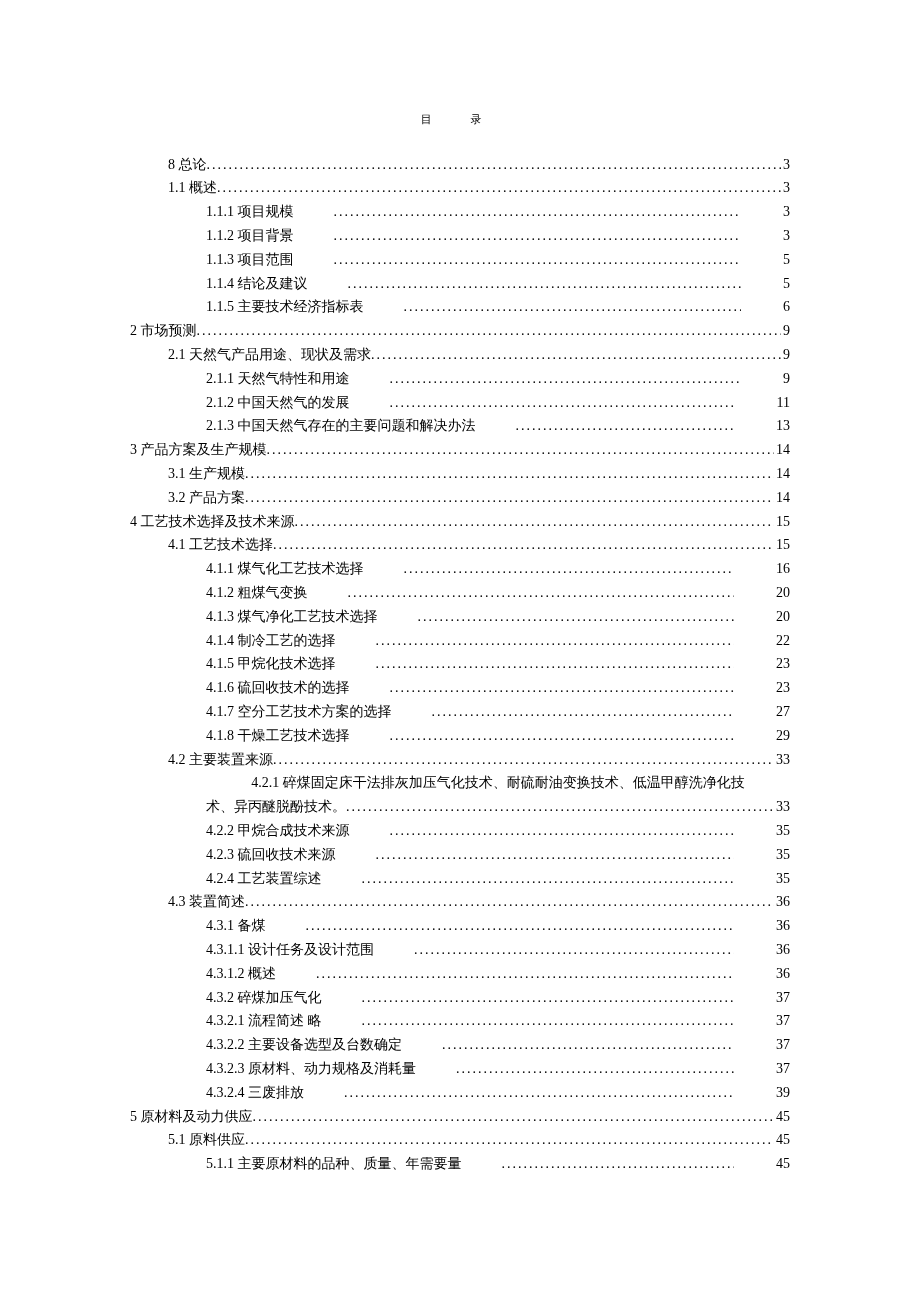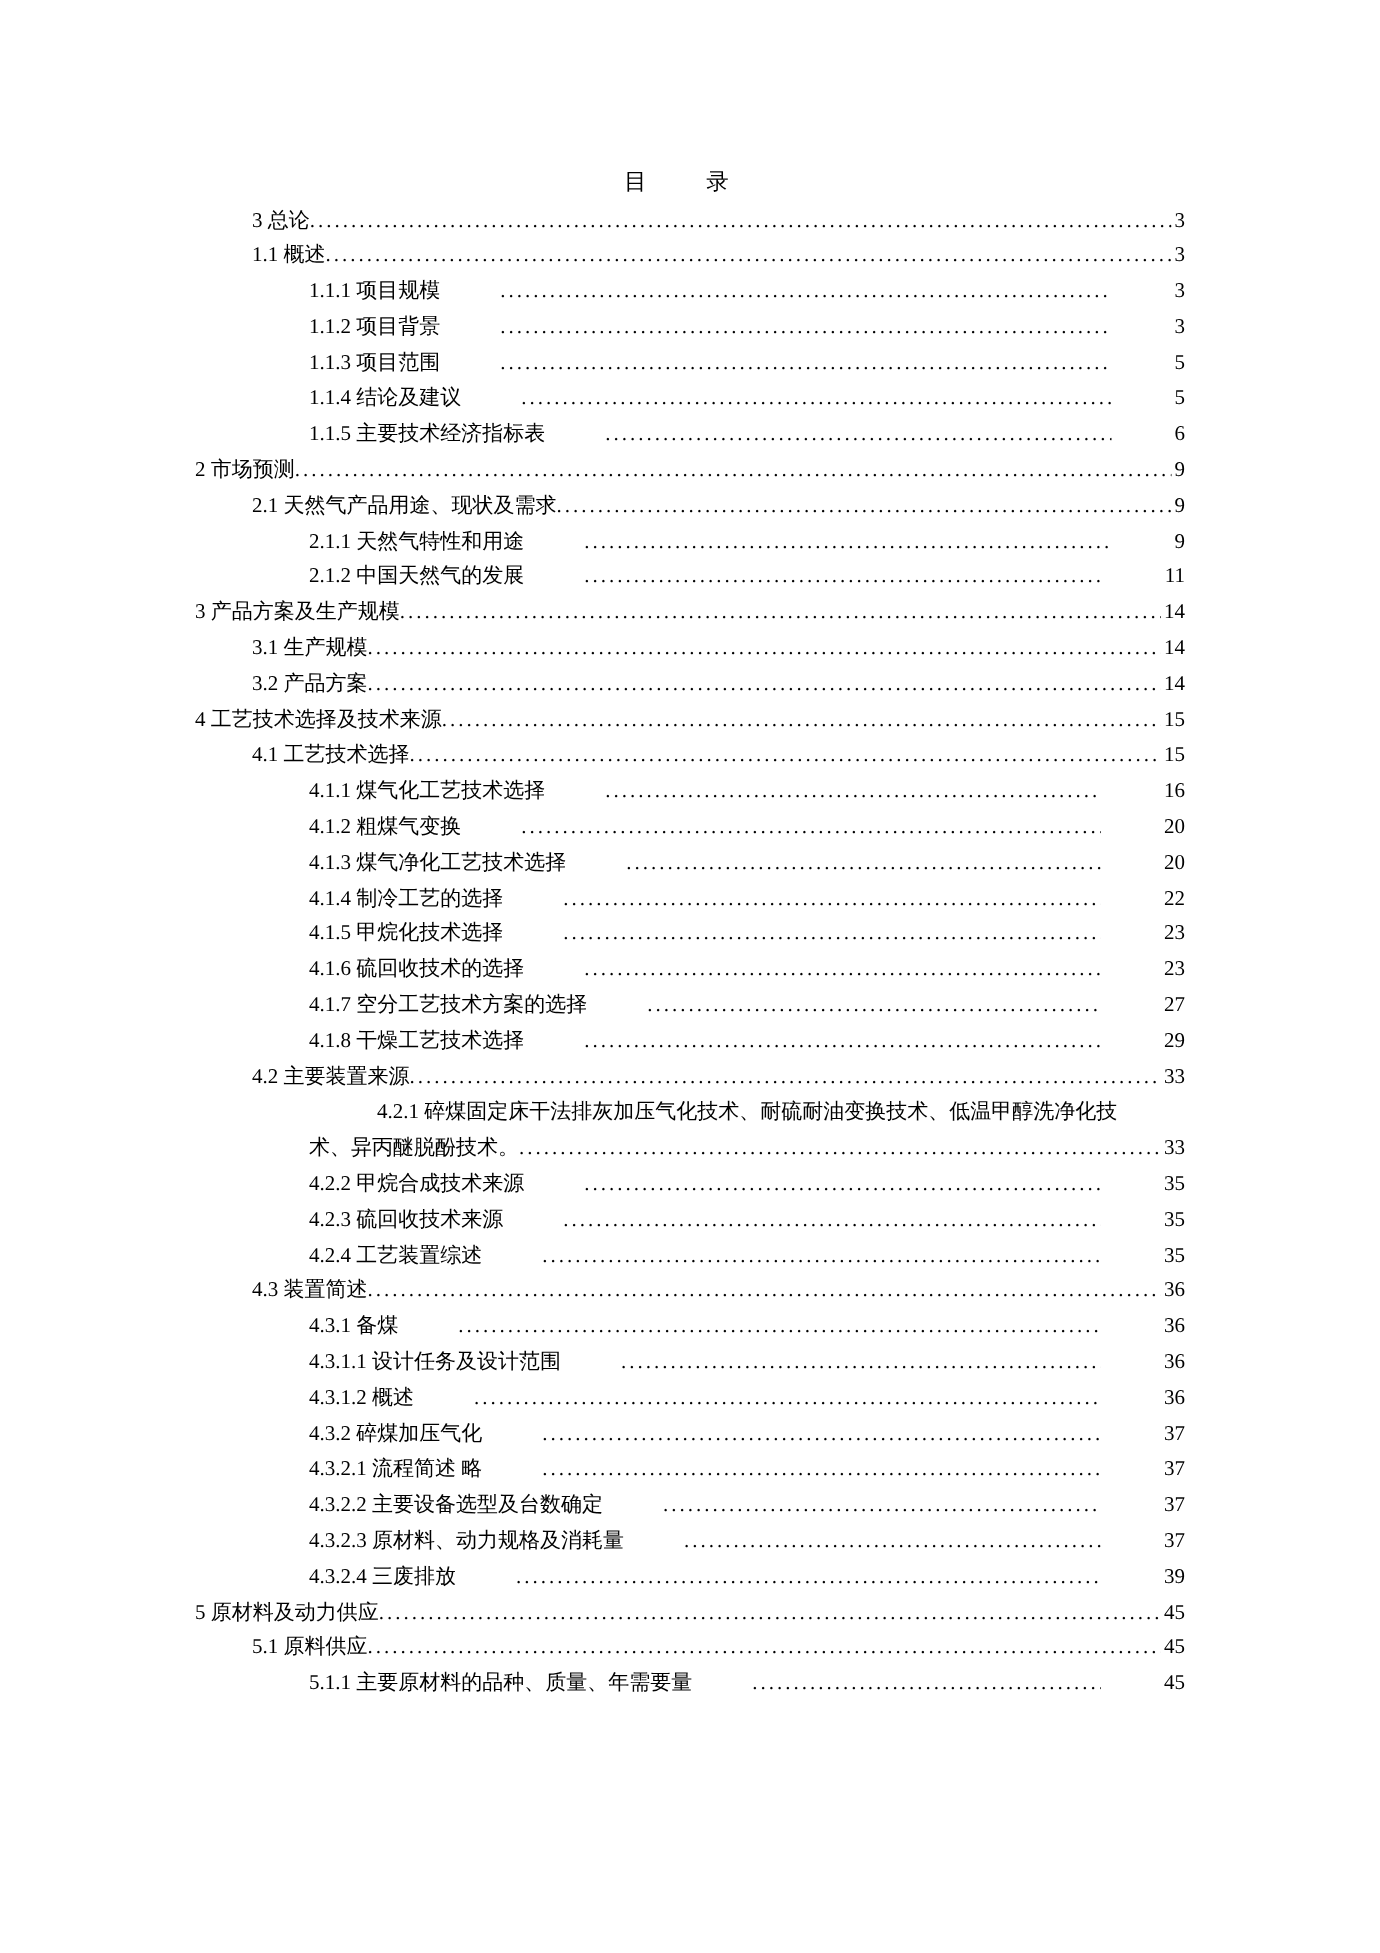--- a/index.html
+++ b/index.html
@@ -19,9 +19,9 @@
     }
     .title {
       text-align: center;
-      font-size: 15px;
+      font-size: 11px;
       letter-spacing: 18px;
-      margin-bottom: 0;
+      margin-bottom: 24px;
     }
     .toc-entry {
       display: flex;

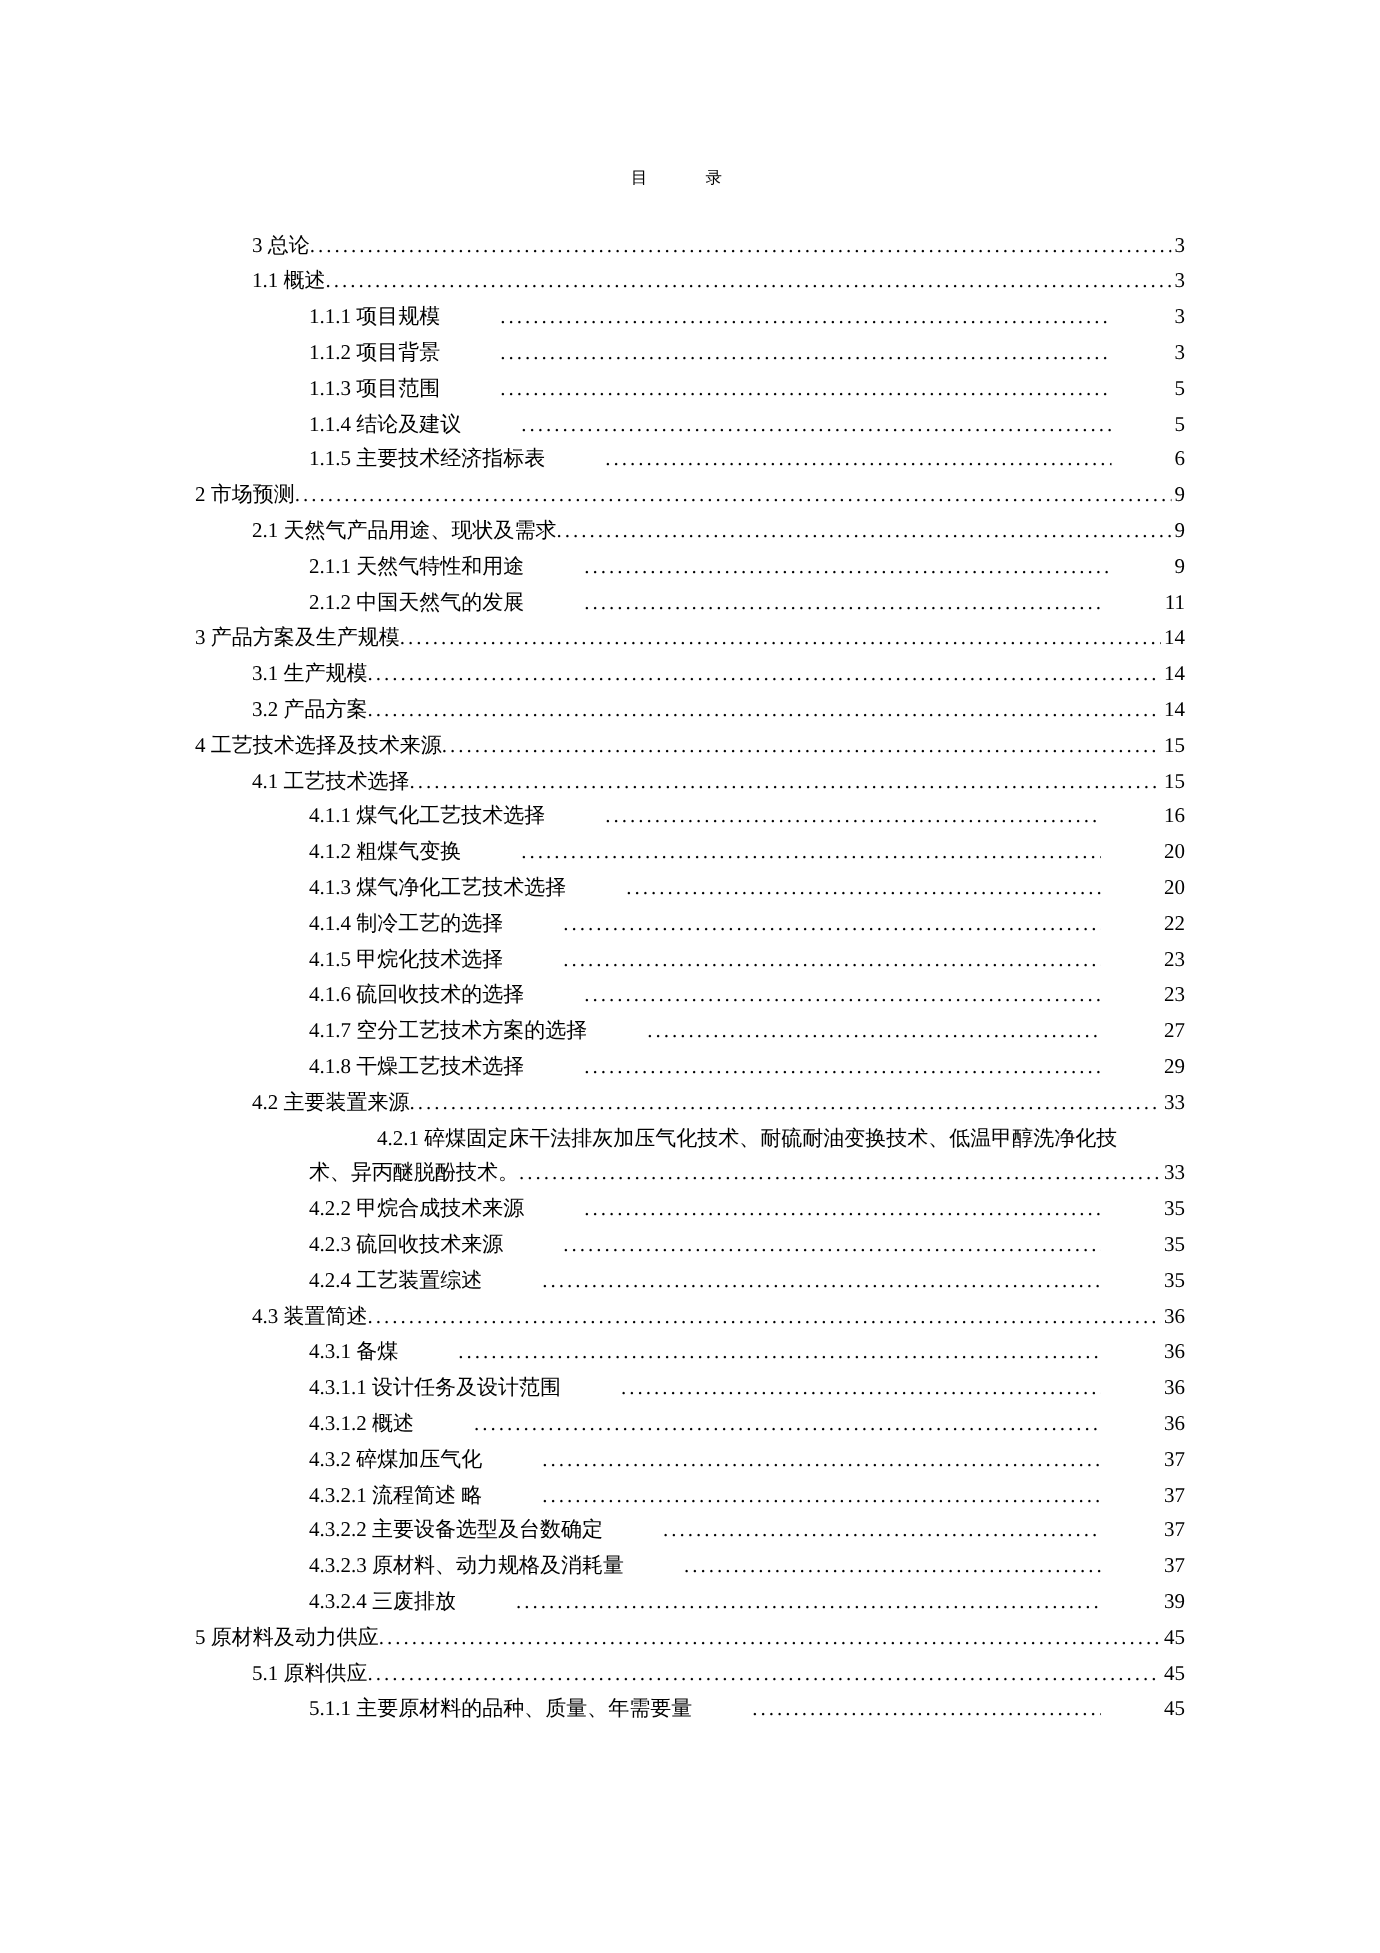--- a/index.html
+++ b/index.html
@@ -57,7 +57,7 @@
 <div class="title">目   录</div>
 <div id="toc">
     <div class="toc-entry lvl-1">
-      <span class="toc-text">3 总论</span>
+      <span class="toc-text">8 总论</span>
       <span class="toc-dots"></span>
       <span class="toc-page">3</span>
     </div>

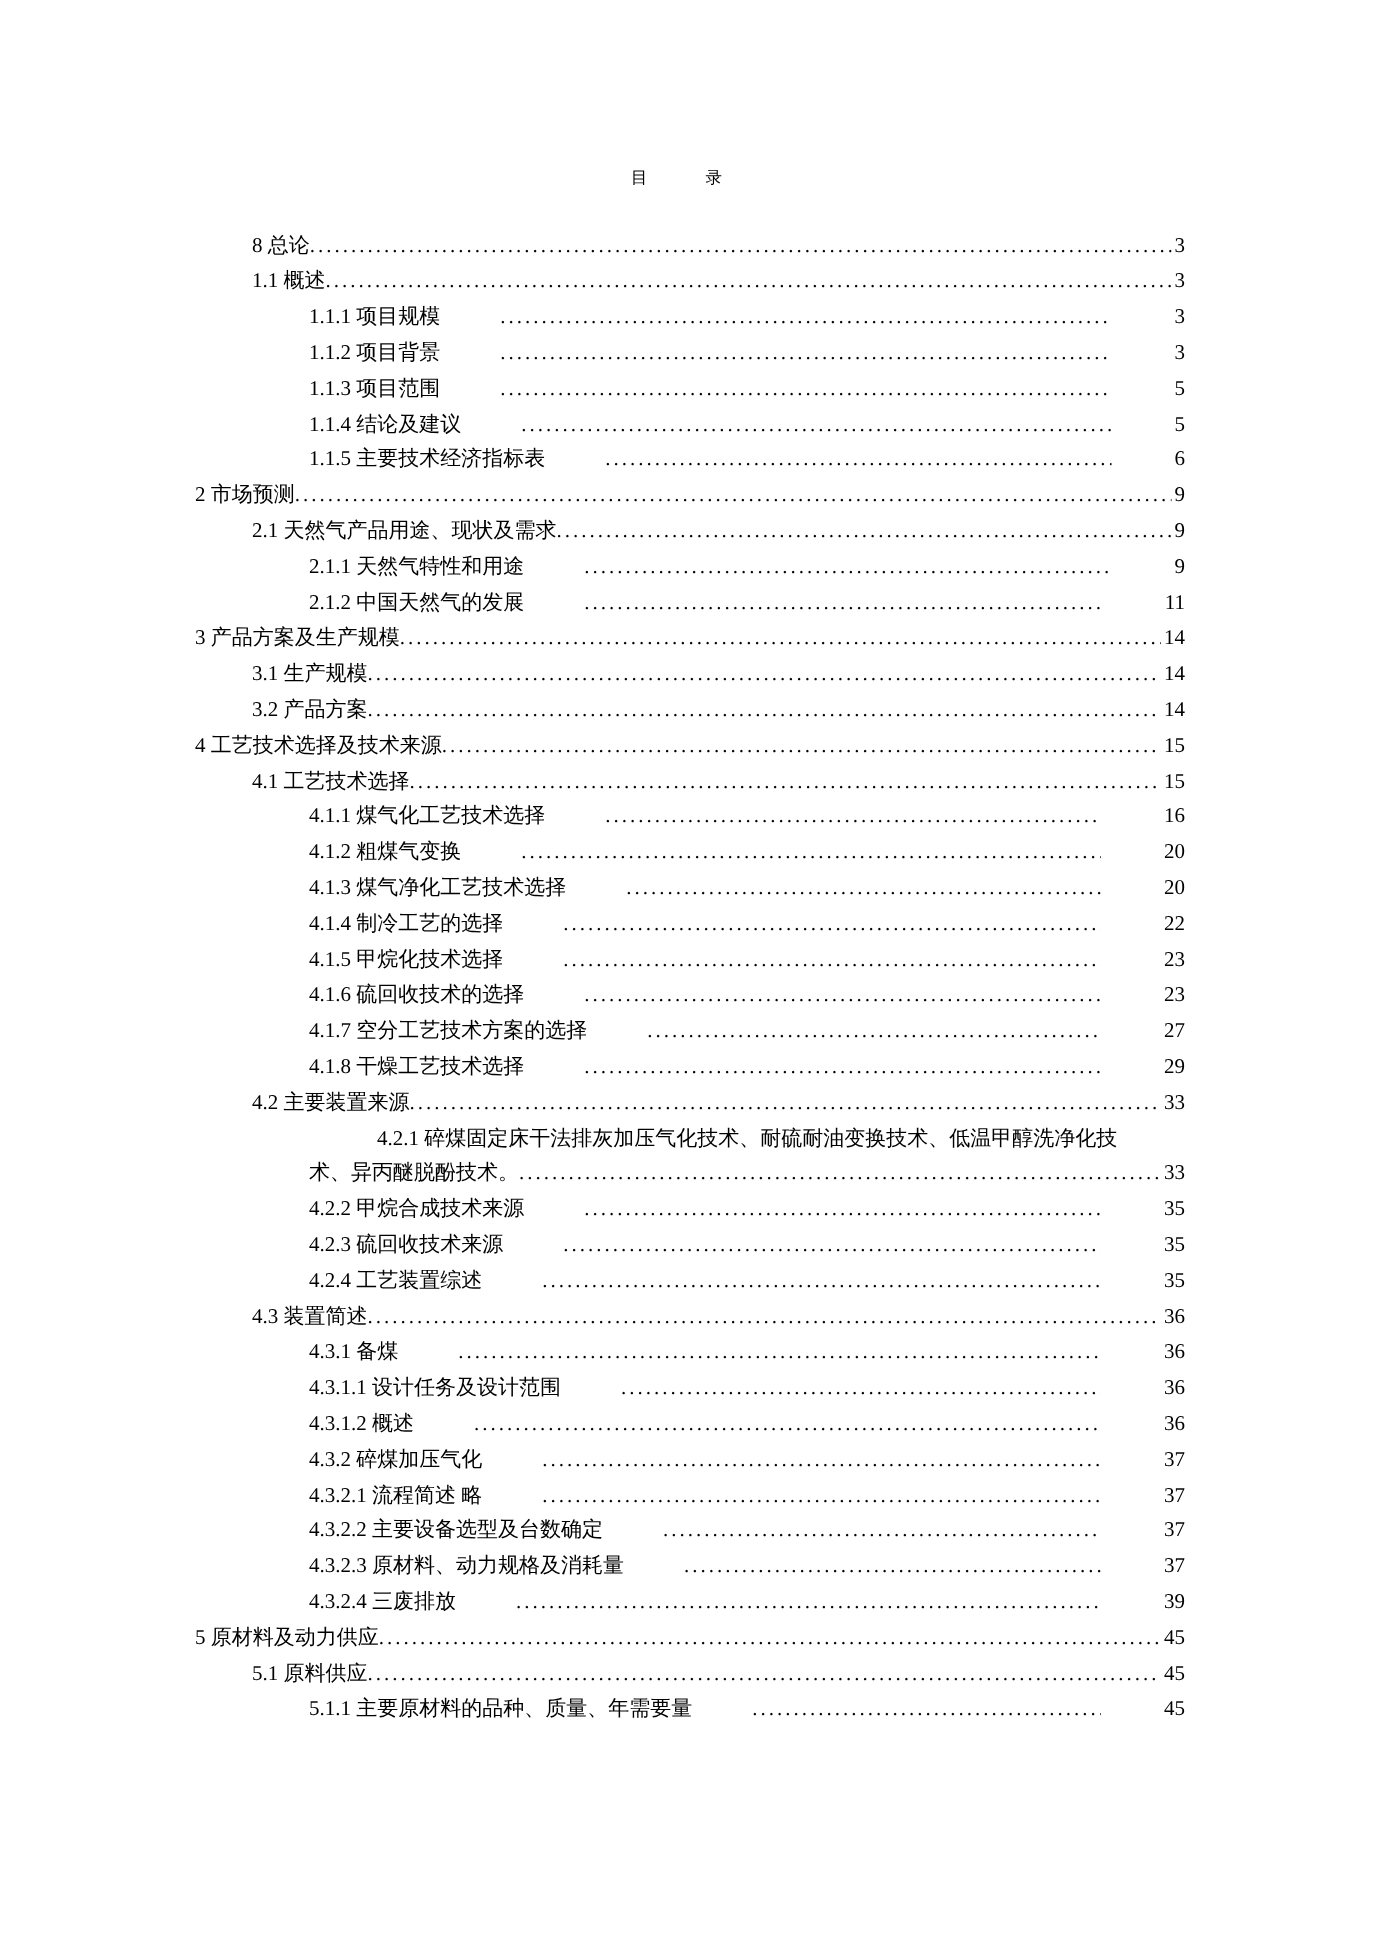--- a/index.html
+++ b/index.html
@@ -111,6 +111,11 @@
       <span class="toc-dots"></span>
       <span class="toc-page">11</span>
     </div>
+    <div class="toc-entry lvl-2">
+      <span class="toc-text">2.1.3 中国天然气存在的主要问题和解决办法</span>
+      <span class="toc-dots"></span>
+      <span class="toc-page">13</span>
+    </div>
     <div class="toc-entry lvl-0">
       <span class="toc-text">3 产品方案及生产规模</span>
       <span class="toc-dots"></span>

